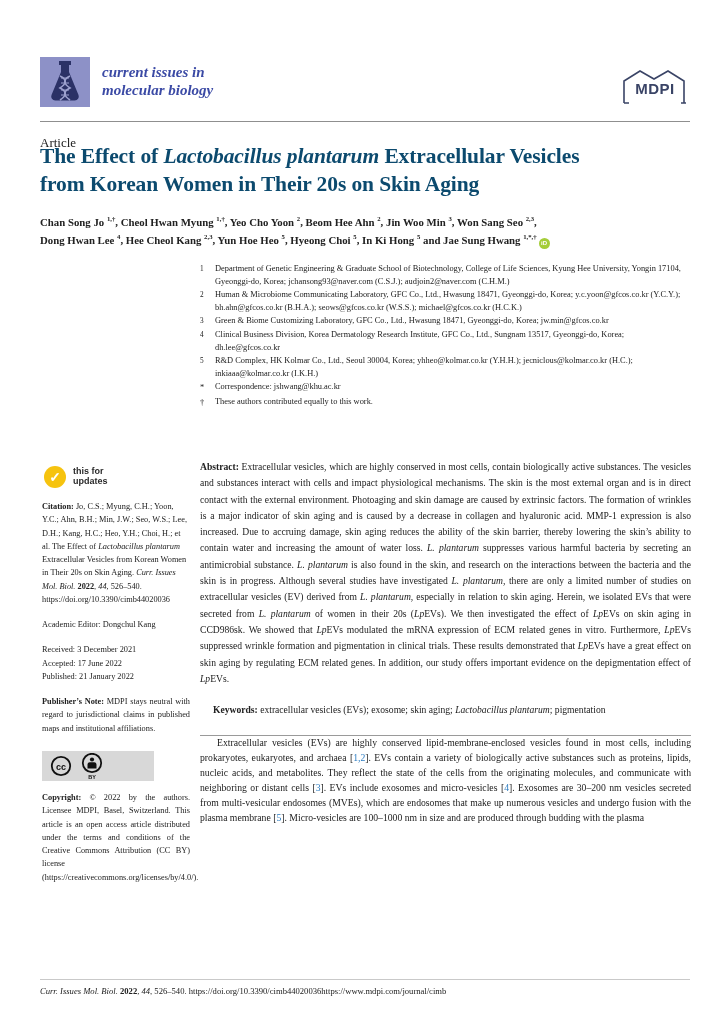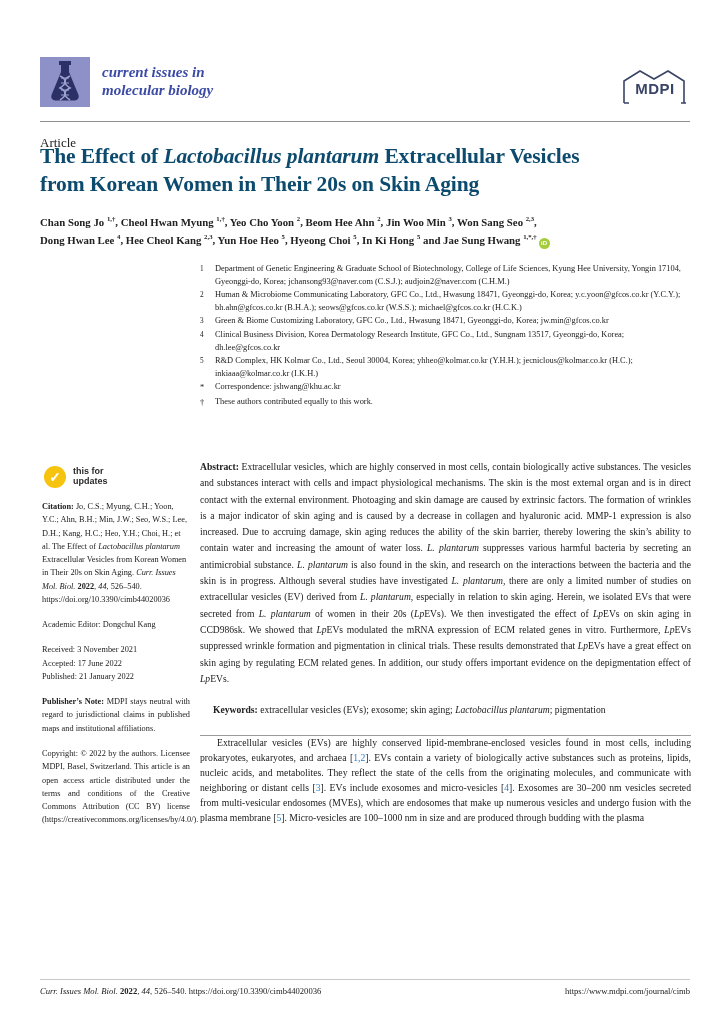--- a/index.html
+++ b/index.html
@@ -126,7 +126,7 @@
   </div>
   <p class="sb-par"><span style="font-weight: bold;">Citation: </span><span>Jo, C.S.; Myung, C.H.; Yoon, Y.C.; Ahn, B.H.; Min, J.W.; Seo, W.S.; Lee, D.H.; Kang, H.C.; Heo, Y.H.; Choi, H.; et al. The Effect of </span><span style="font-style: italic;">Lactobacillus plantarum</span><span> Extracellular Vesicles from Korean Women in Their 20s on Skin Aging. </span><span style="font-style: italic;">Curr. Issues Mol. Biol. </span><span style="font-weight: bold;">2022</span><span>, </span><span style="font-style: italic;">44</span><span>, 526–540. https://doi.org/10.3390/cimb44020036</span></p>
   <p class="sb-par">Academic Editor: Dongchul Kang</p>
-  <p class="sb-line">Received: 3 November 2021</p>
+  <p class="sb-line">Received: 3 December 2021</p>
   <p class="sb-line">Accepted: 17 June 2022</p>
   <p class="sb-line" style="margin-bottom:12px;">Published: 21 January 2022</p>
   <p class="sb-par sb-justify"><span style="font-weight: bold;">Publisher’s Note: </span><span>MDPI stays neutral with regard to jurisdictional claims in published maps and institutional affiliations.</span></p>

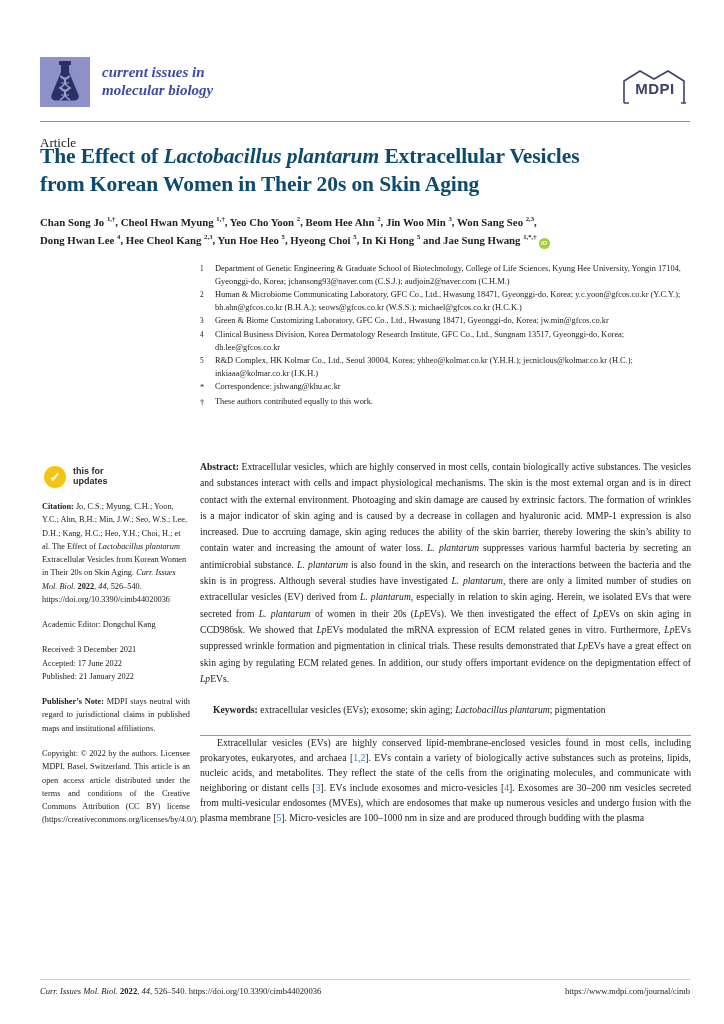--- a/index.html
+++ b/index.html
@@ -130,6 +130,20 @@
   <p class="sb-line">Accepted: 17 June 2022</p>
   <p class="sb-line" style="margin-bottom:12px;">Published: 21 January 2022</p>
   <p class="sb-par sb-justify"><span style="font-weight: bold;">Publisher’s Note: </span><span>MDPI stays neutral with regard to jurisdictional claims in published maps and institutional affiliations.</span></p>
+  <div class="cc-badge">
+    <svg width="22" height="22" viewBox="0 0 22 22">
+      <circle cx="11" cy="11" r="9.2" fill="none" stroke="#111" stroke-width="1.8"></circle>
+      <text x="11" y="15" text-anchor="middle" font-family="Liberation Sans, sans-serif" font-size="9" font-weight="bold" fill="#111">cc</text>
+    </svg>
+    <div class="cc-wrap">
+      <svg width="22" height="26" viewBox="0 0 22 26">
+        <circle cx="11" cy="10" r="9.2" fill="none" stroke="#111" stroke-width="1.8"></circle>
+        <circle cx="11" cy="6.5" r="2.1" fill="#111"></circle>
+        <path d="M6.5,15.5 v-4 a2.2,2.2 0 0 1 2.2,-2.2 h4.6 a2.2,2.2 0 0 1 2.2,2.2 v4" fill="#111"></path>
+        <text x="11" y="25.5" text-anchor="middle" font-family="Liberation Sans, sans-serif" font-size="5.5" font-weight="bold" fill="#111">BY</text>
+      </svg>
+    </div>
+  </div>
   <p class="sb-par sb-justify"><span style="font-weight: normal;">Copyright: </span><span>© 2022 by the authors. Licensee MDPI, Basel, Switzerland. This article is an open access article distributed under the terms and conditions of the Creative Commons Attribution (CC BY) license (https://creativecommons.org/licenses/by/4.0/).</span></p>
 </div>
 

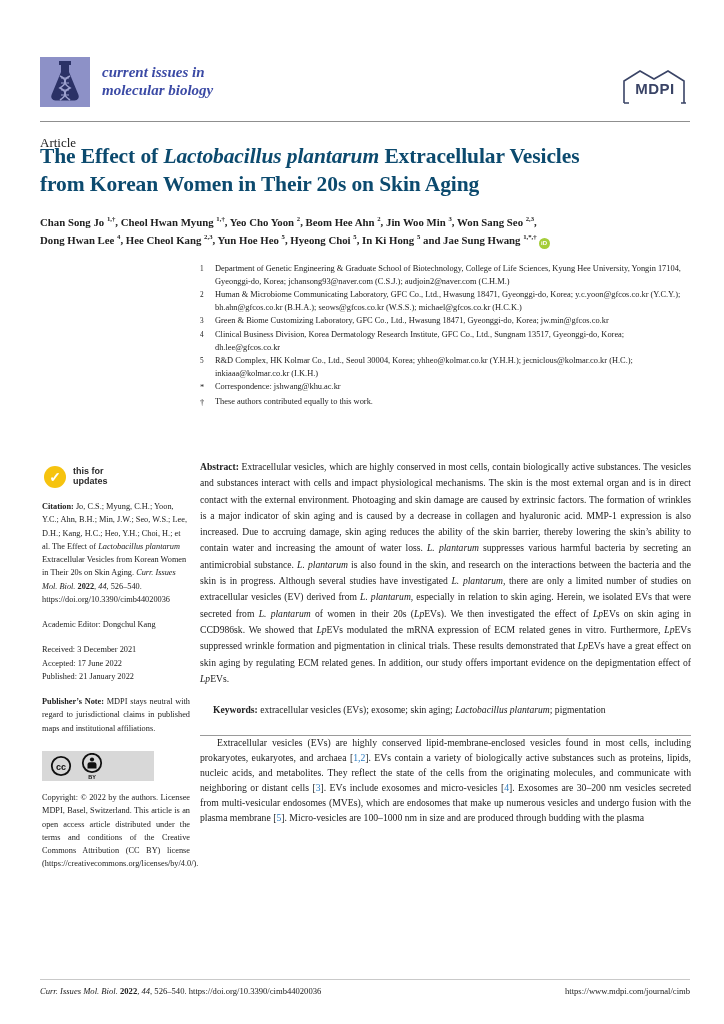--- a/index.html
+++ b/index.html
@@ -144,7 +144,7 @@
       </svg>
     </div>
   </div>
-  <p class="sb-par sb-justify"><span style="font-weight: normal;">Copyright: </span><span>© 2022 by the authors. Licensee MDPI, Basel, Switzerland. This article is an open access article distributed under the terms and conditions of the Creative Commons Attribution (CC BY) license (https://creativecommons.org/licenses/by/4.0/).</span></p>
+  <p class="sb-par sb-justify"><span style="font-weight: bold;">Copyright: </span><span>© 2022 by the authors. Licensee MDPI, Basel, Switzerland. This article is an open access article distributed under the terms and conditions of the Creative Commons Attribution (CC BY) license (https://creativecommons.org/licenses/by/4.0/).</span></p>
 </div>
 
 <div class="right-col">

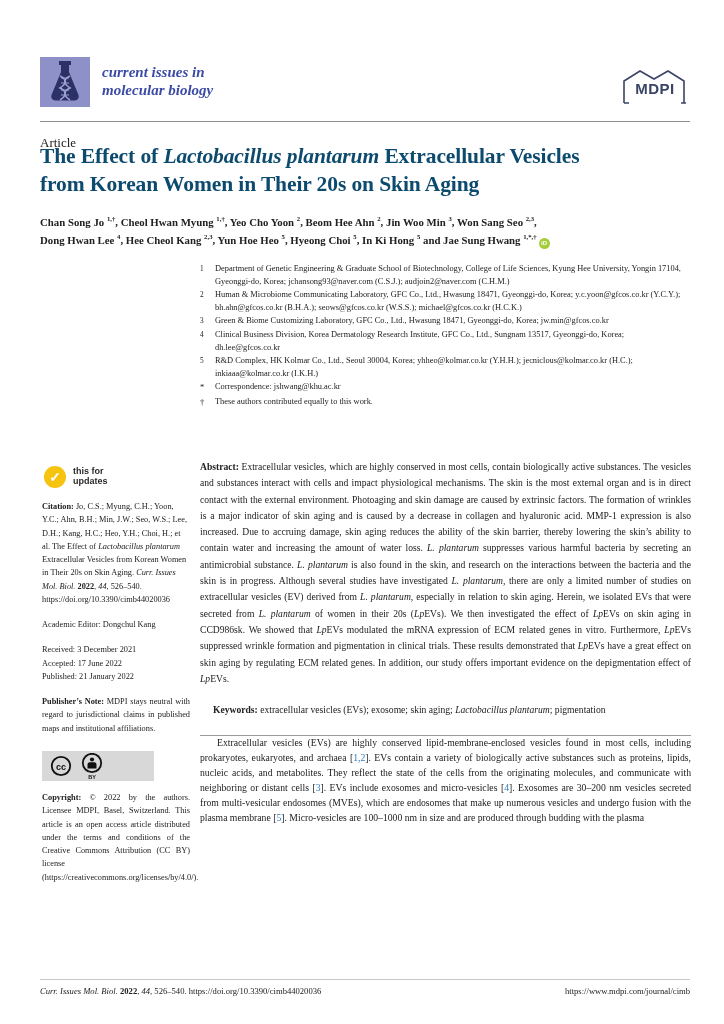--- a/index.html
+++ b/index.html
@@ -53,7 +53,7 @@
   
   .footer-rule{position:absolute;left:40px;top:979px;width:650px;border-top:0.8px solid #c9c9c9;}
   .footer{position:absolute;left:40px;top:986px;width:650px;font-size:8.6px;
-    display:flex;justify-content:space-between;}
+    display:flex;justify-content:flex-start;}
 </style>
 </head>
 <body>

